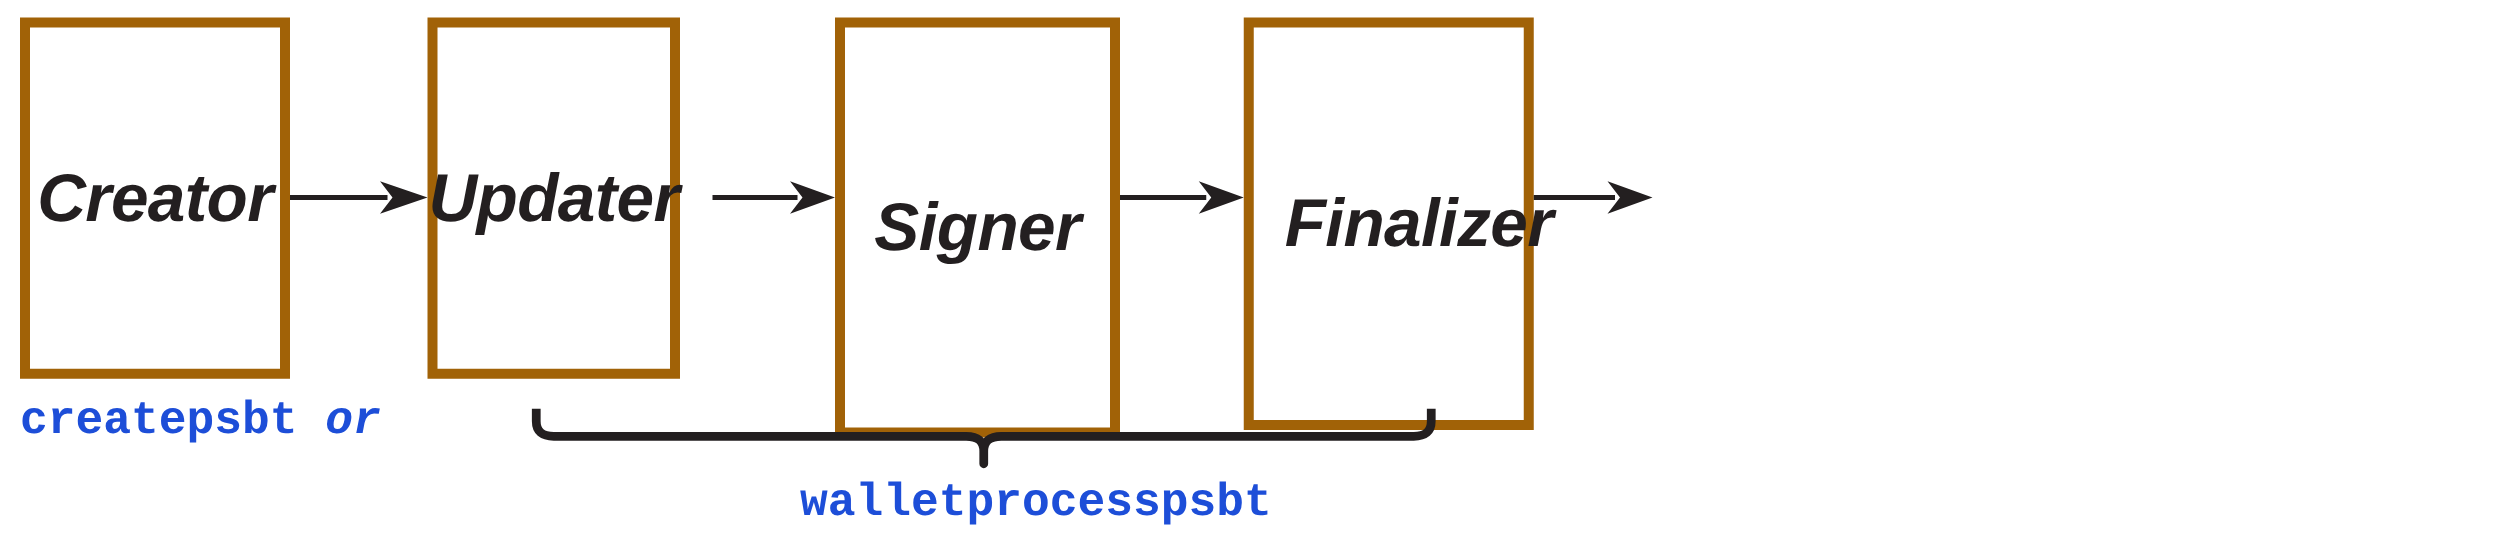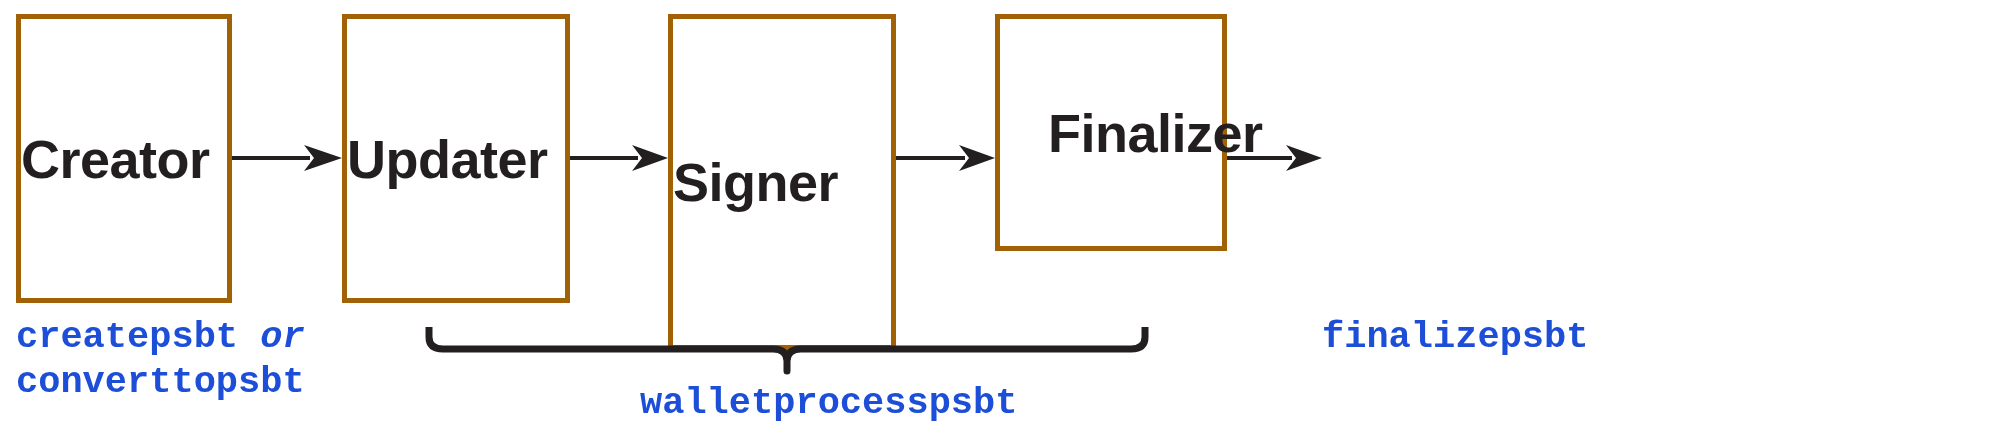--- a/index.html
+++ b/index.html
@@ -14,9 +14,11 @@
     position:absolute;
     box-sizing:border-box;
     background:#ffffff;
-    border:5px solid #a16207;
+    border:8px solid #a16207;
     display:flex;
     align-items:center;
+    justify-content:center;
+    font-style:italic;
   }
   .box-label{
     font-family:"Liberation Sans", sans-serif;

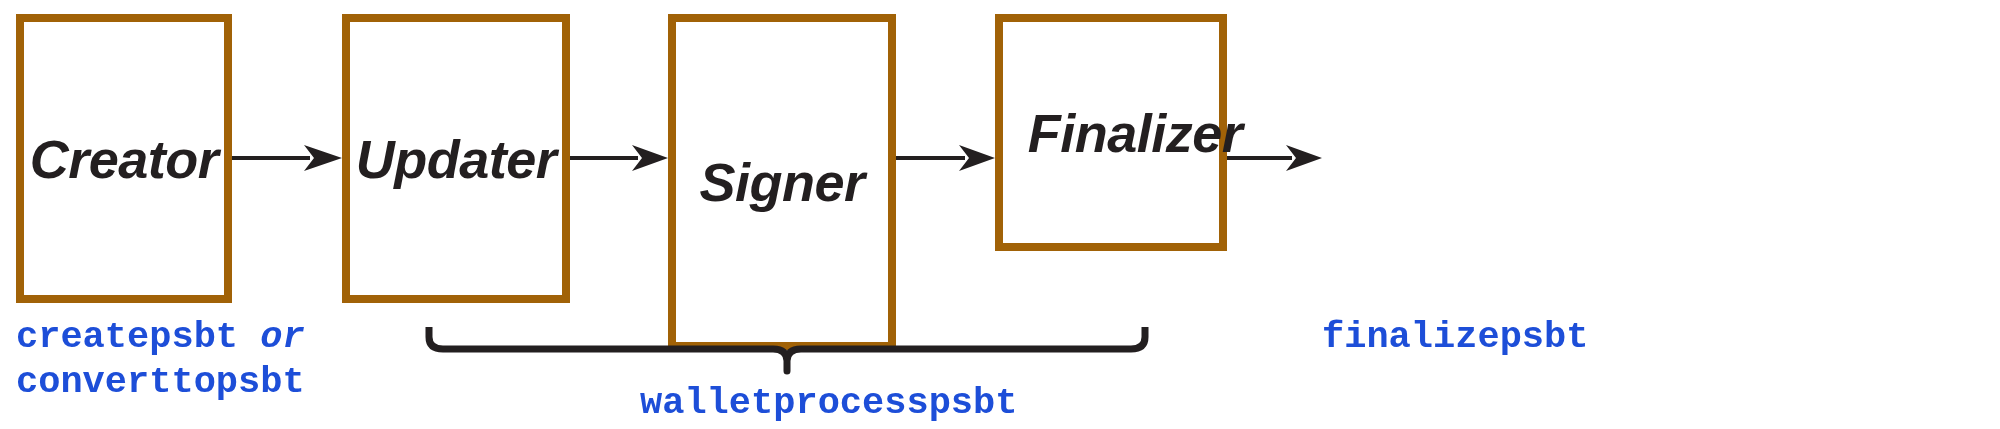--- a/index.html
+++ b/index.html
@@ -51,7 +51,7 @@
     <span class="box-label">Creator</span>
   </div>
 
-  <div class="box" style="left:342px;top:14px;width:228px;height:289px;">
+  <div class="box" style="left:342px;top:14px;width:202px;height:289px;">
     <span class="box-label">Updater</span>
   </div>
 

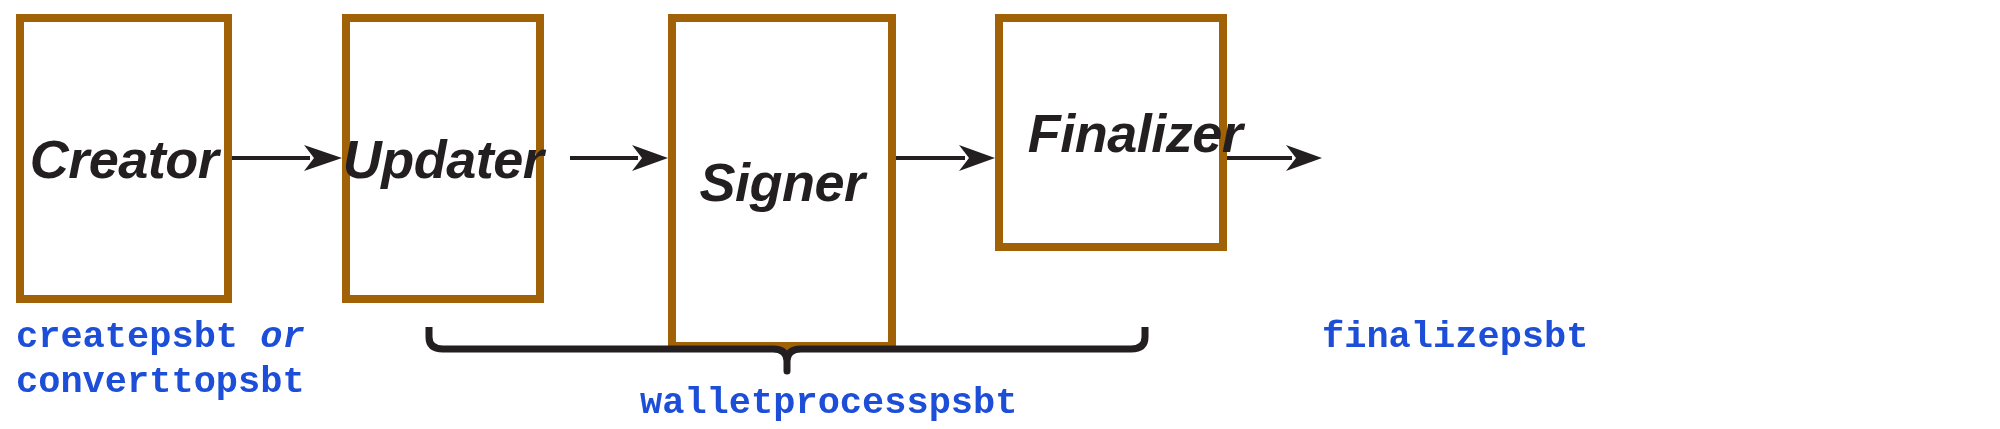--- a/index.html
+++ b/index.html
@@ -59,7 +59,7 @@
     <span class="box-label">Signer</span>
   </div>
 
-  <div class="box" style="left:995px;top:14px;width:232px;height:237px;padding-left:48px;">
+  <div class="box" style="left:995px;top:14px;width:232px;height:330px;padding-left:48px;">
     <span class="box-label">Finalizer</span>
   </div>
 

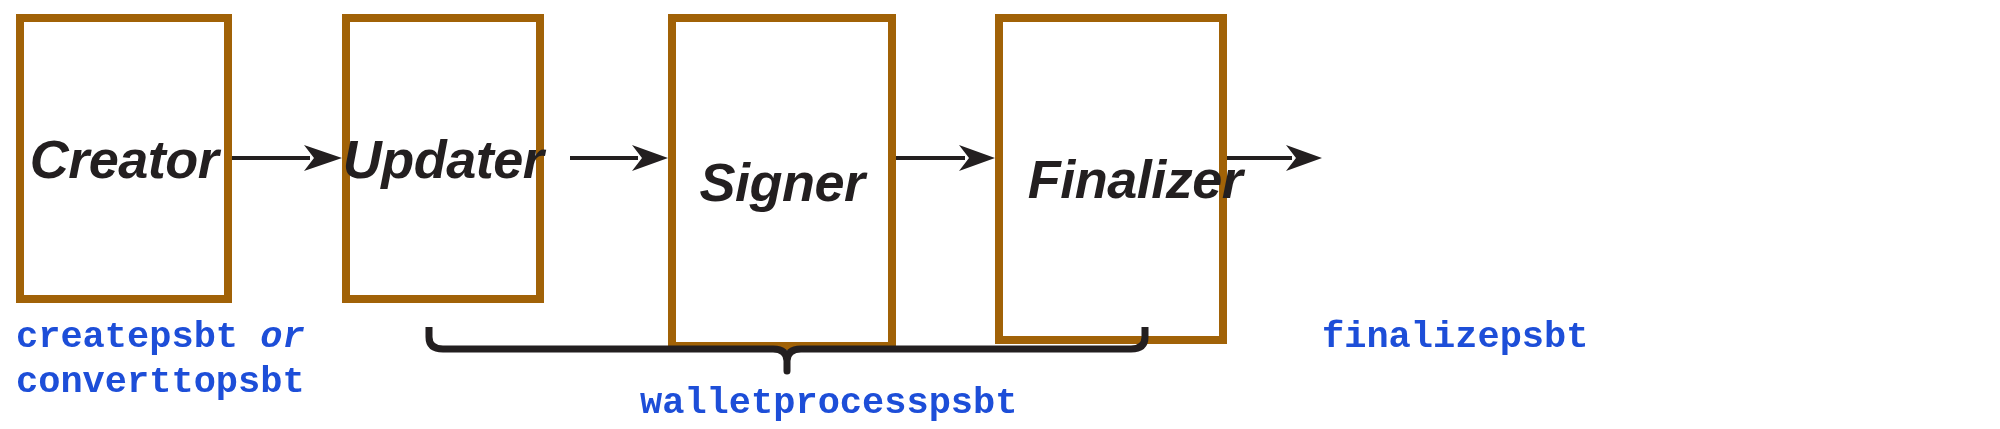--- a/index.html
+++ b/index.html
@@ -112,9 +112,6 @@
     <span>walletprocesspsbt</span>
   </div>
 
-  <div class="caption" style="left:1322px;top:315px;width:238px;text-align:center;">
-    <span>finalizepsbt</span>
-  </div>
 
 </div>
 

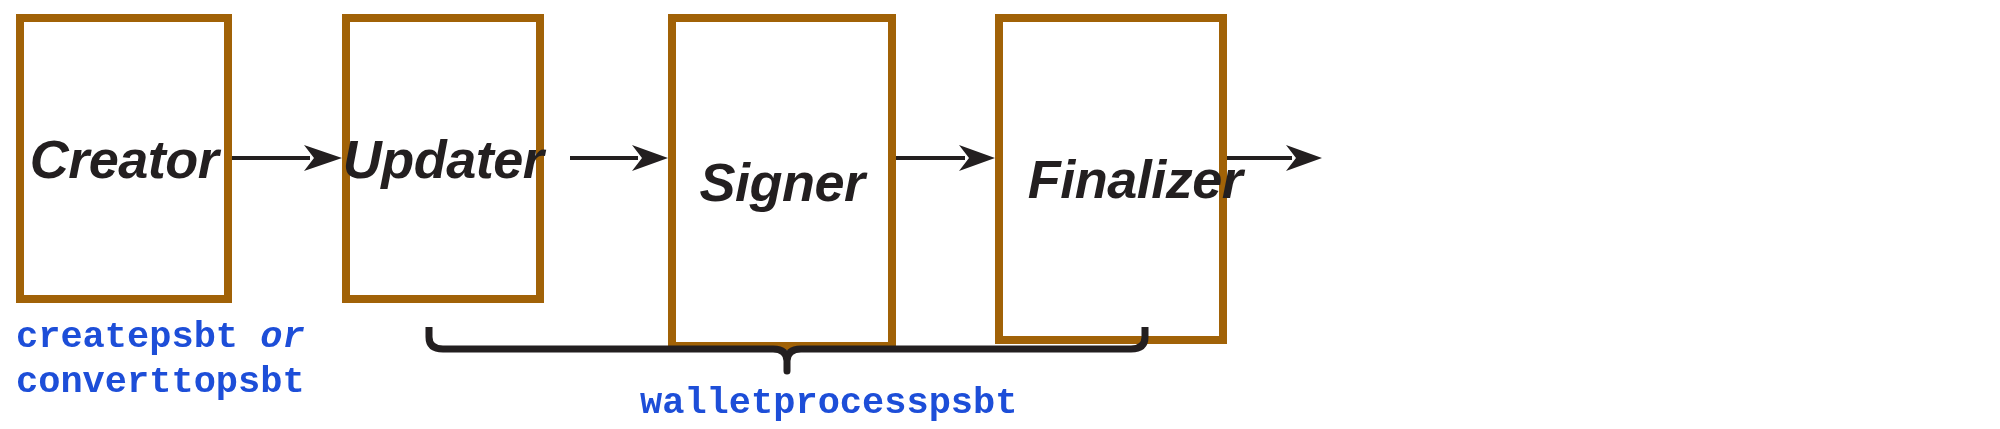--- a/index.html
+++ b/index.html
@@ -103,9 +103,6 @@
       <span>createpsbt</span>
       <span class="italic">or</span>
     </div>
-    <div>
-      <span>converttopsbt</span>
-    </div>
   </div>
 
   <div class="caption" style="left:640px;top:381px;width:710px;text-align:left;">

